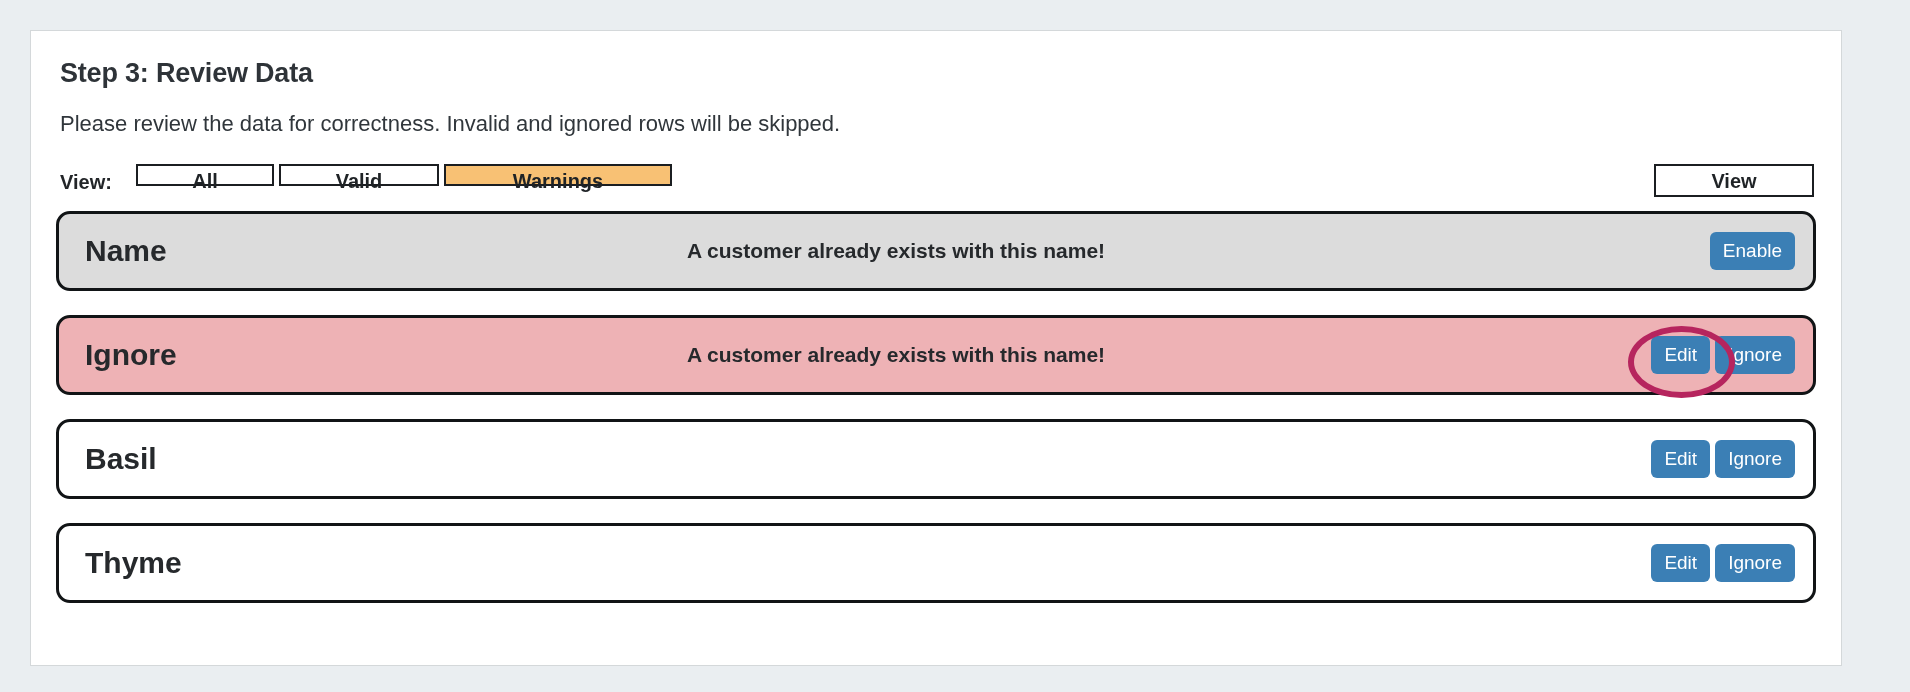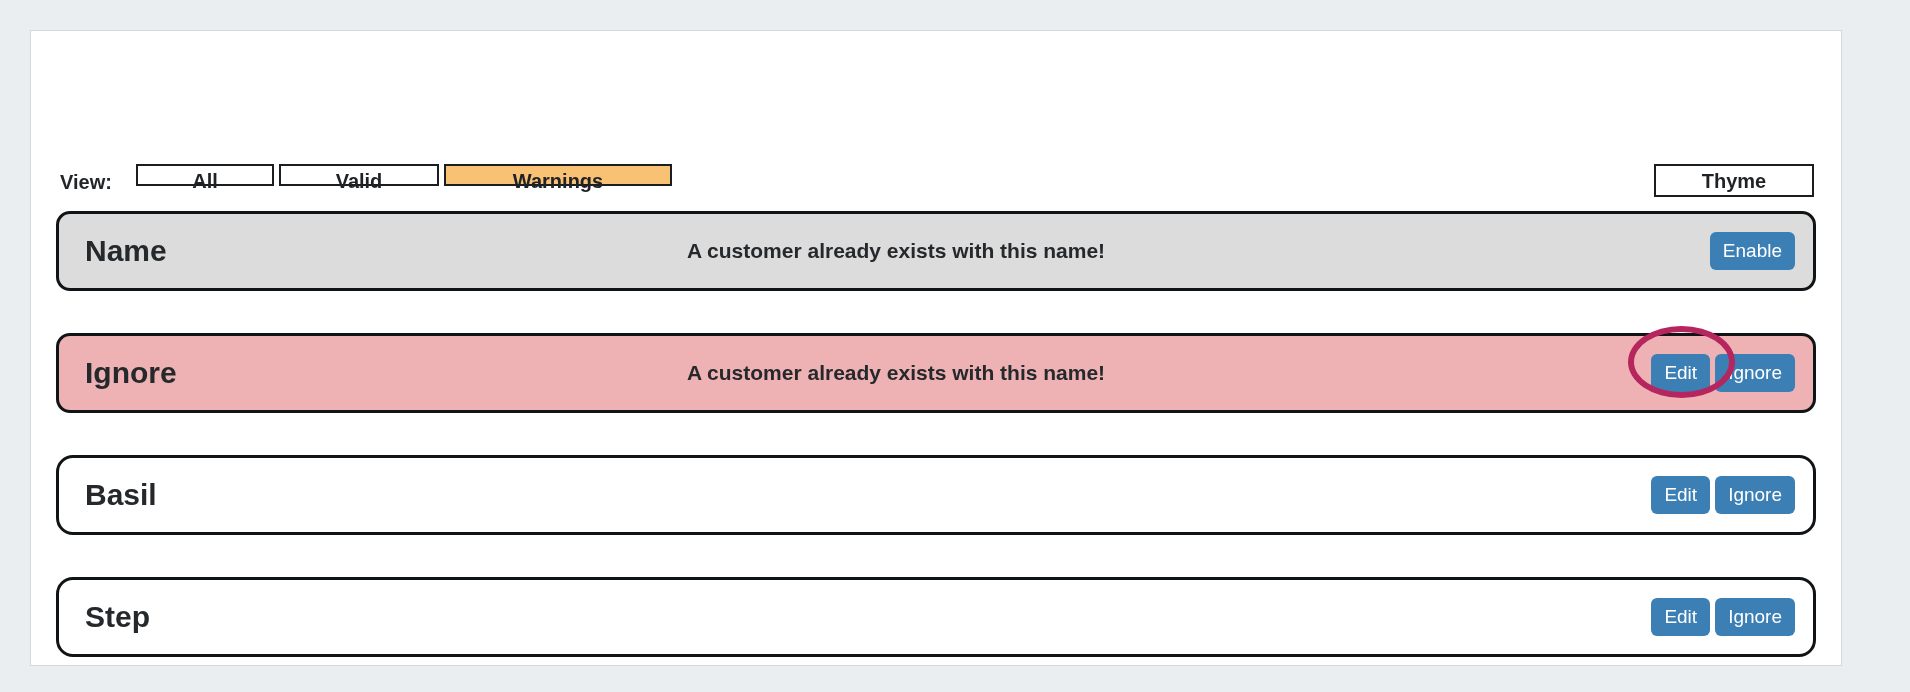--- a/index.html
+++ b/index.html
@@ -196,6 +196,7 @@
 
 <div id="review-card">
 
+  <div id="page-title">Step 3: Review Data</div>
 
   <div id="view-bar">
     <span id="view-label">View:</span>

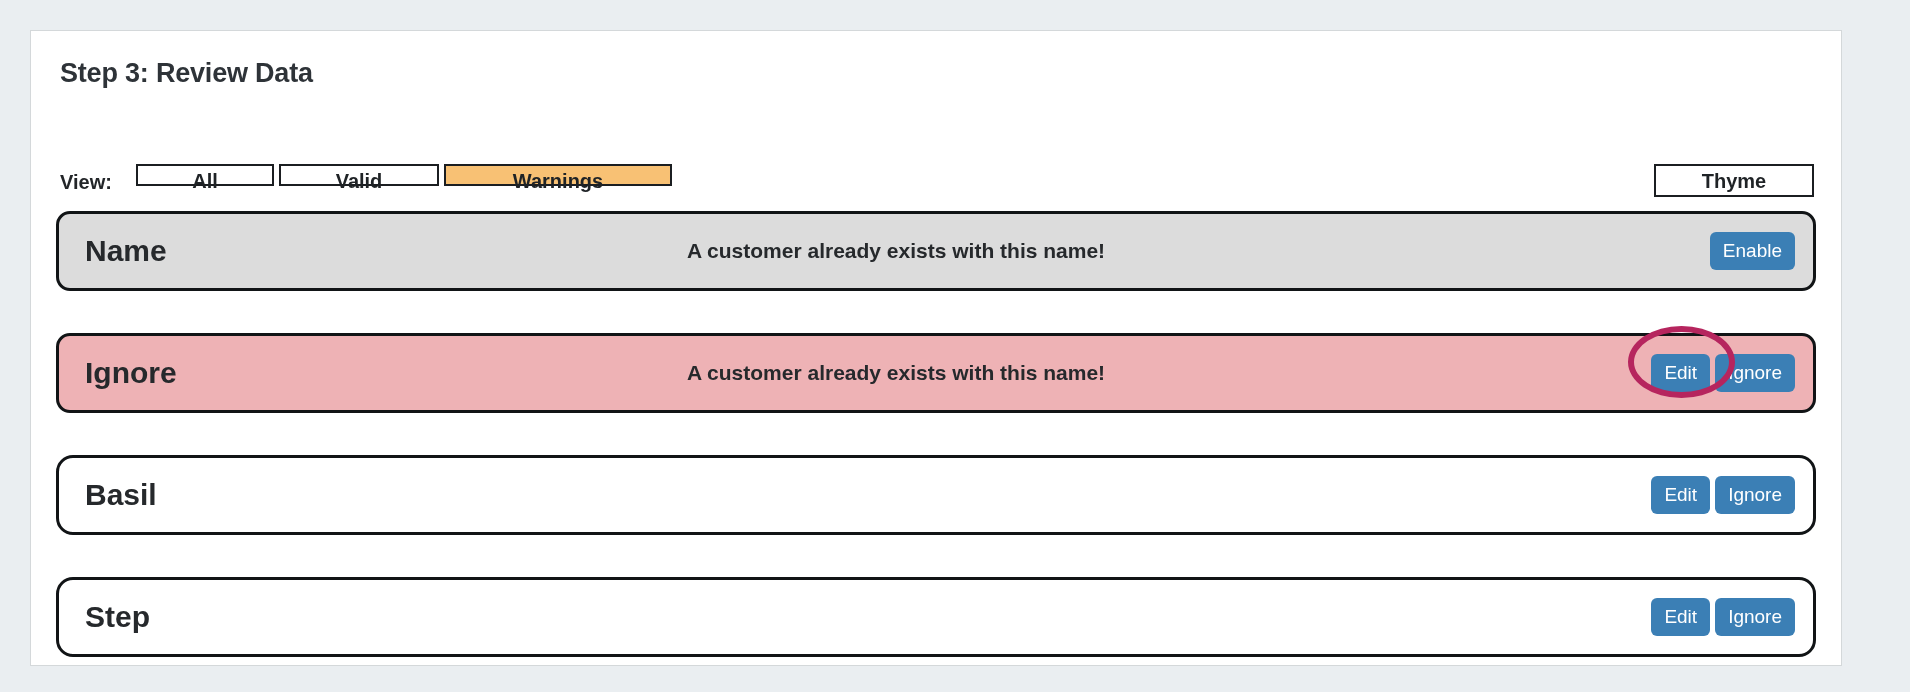--- a/index.html
+++ b/index.html
@@ -197,6 +197,7 @@
 <div id="review-card">
 
   <div id="page-title">Step 3: Review Data</div>
+  <div id="page-subtitle">Please review the data for correctness. Invalid and ignored rows will be skipped.</div>
 
   <div id="view-bar">
     <span id="view-label">View:</span>

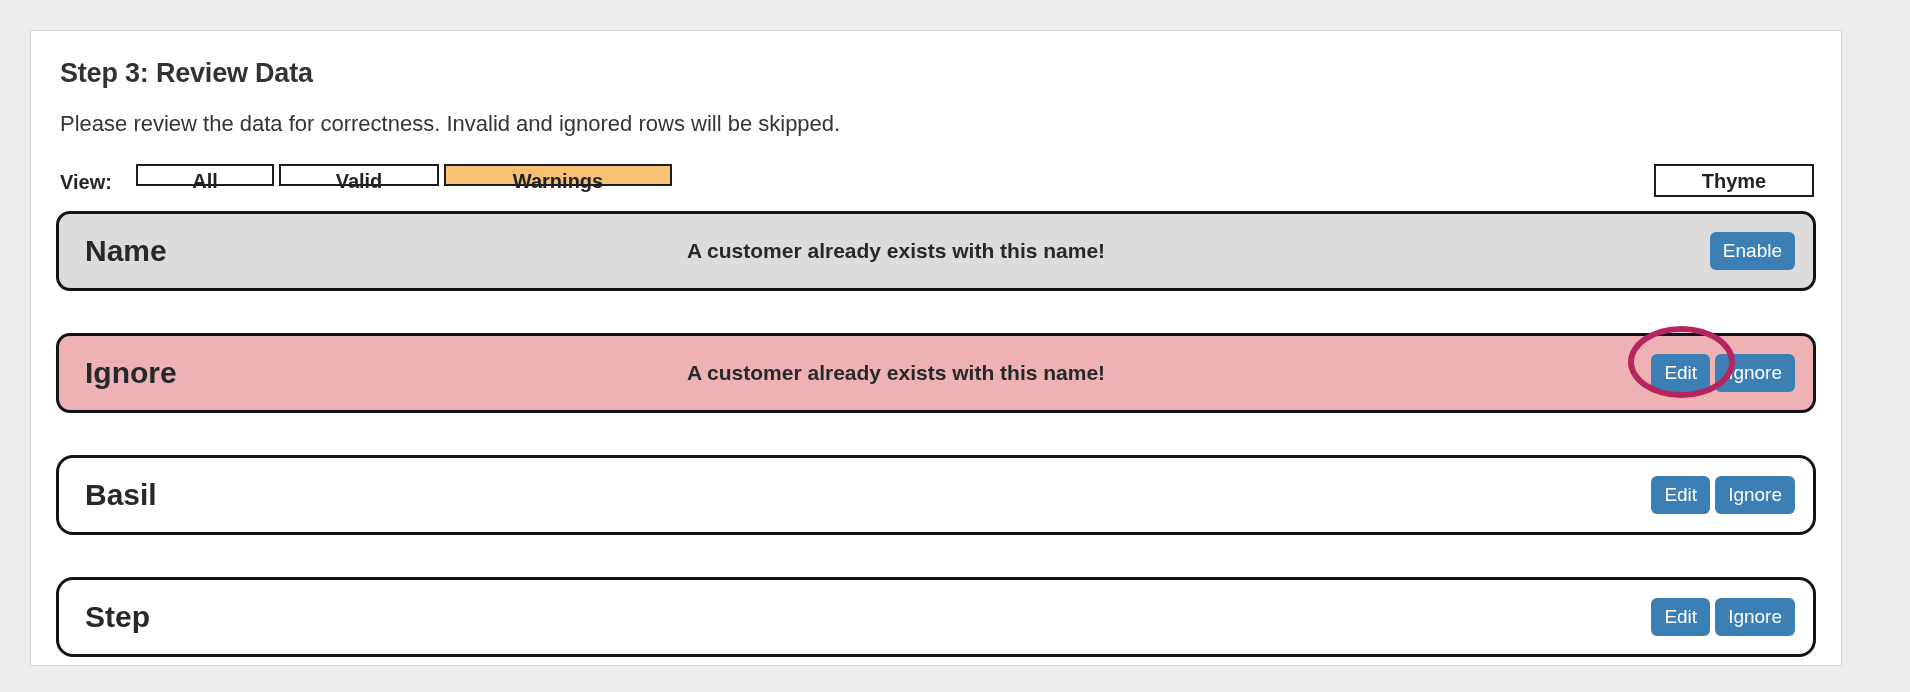--- a/index.html
+++ b/index.html
@@ -210,7 +210,7 @@
 
 
 
-    <button id="hide-btn">Thyme</button>
+    <button id="hide-btn">View</button>
   </div>
 
   <div id="rows">

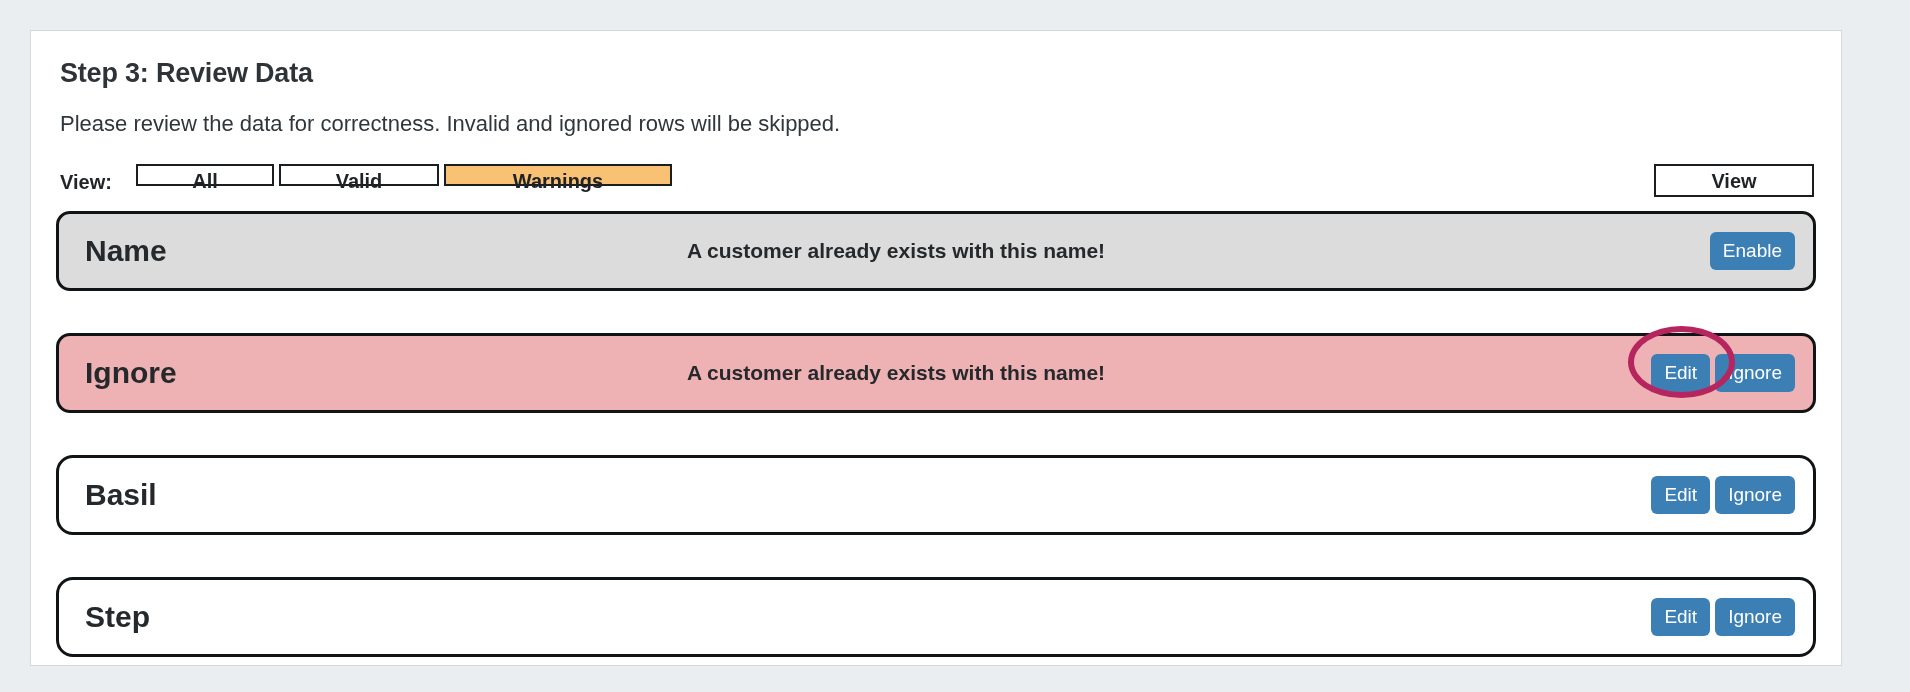--- a/index.html
+++ b/index.html
@@ -120,7 +120,7 @@
     position: relative;
     box-sizing: border-box;
     height: 80px;
-    margin-bottom: 42px;
+    margin-bottom: 24px;
     border: 3px solid #111416;
     border-radius: 14px;
     background: #ffffff;

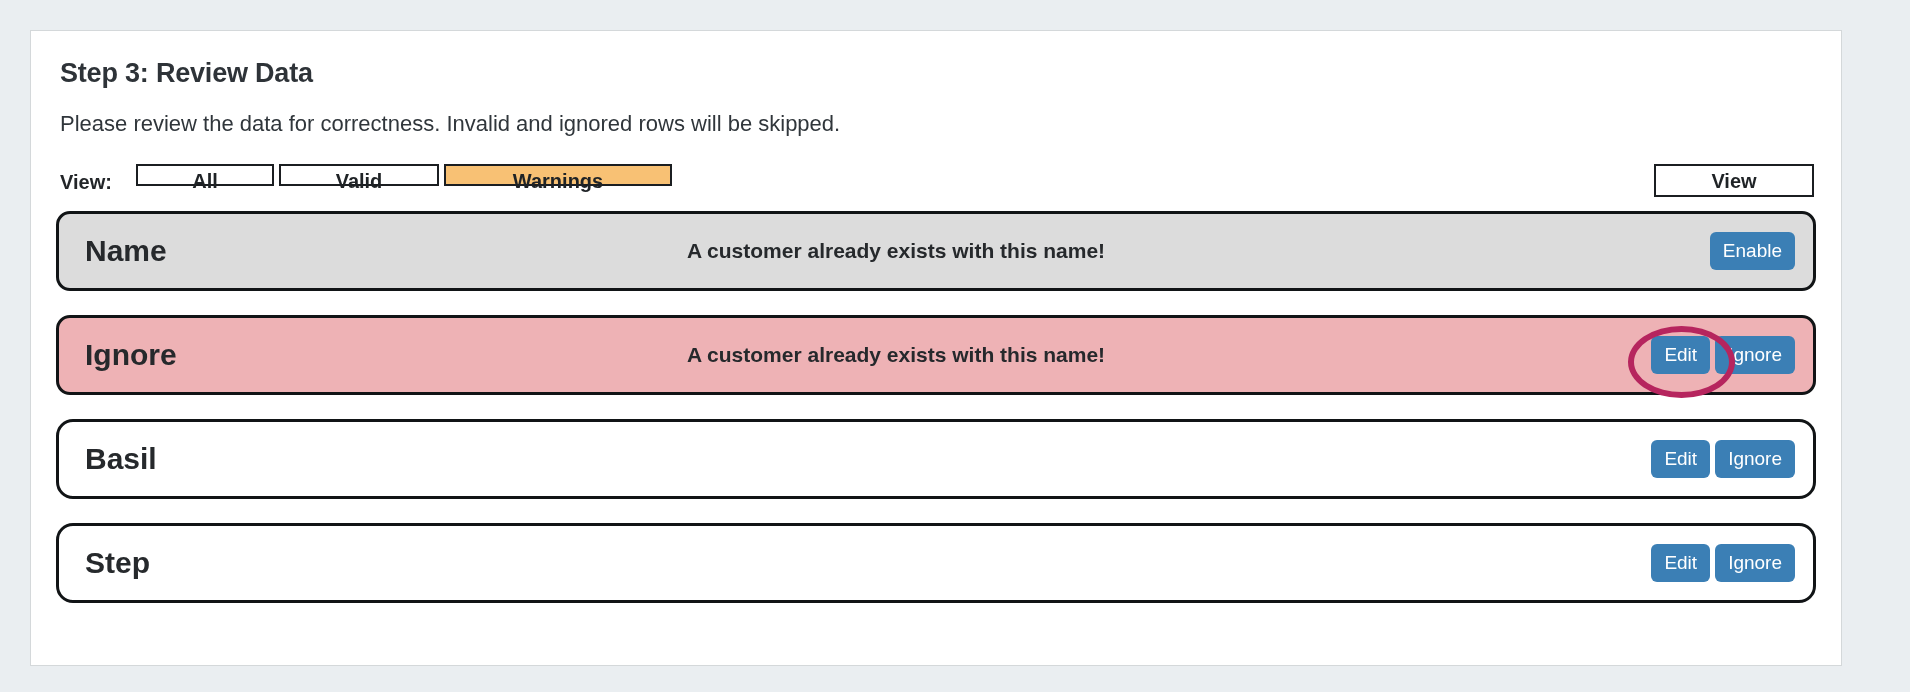--- a/index.html
+++ b/index.html
@@ -128,7 +128,7 @@
   .data-row:last-child { margin-bottom: 0; }
   .data-row.state-ignored { background: #dcdcdc; }
   .data-row.state-invalid { background: #eeb2b5; }
-  .data-row.state-valid   { background: #ffffff; border-radius: 17px; }
+  .data-row.state-valid   { background: #ffffff; }
 
   .row-name {
     position: absolute;

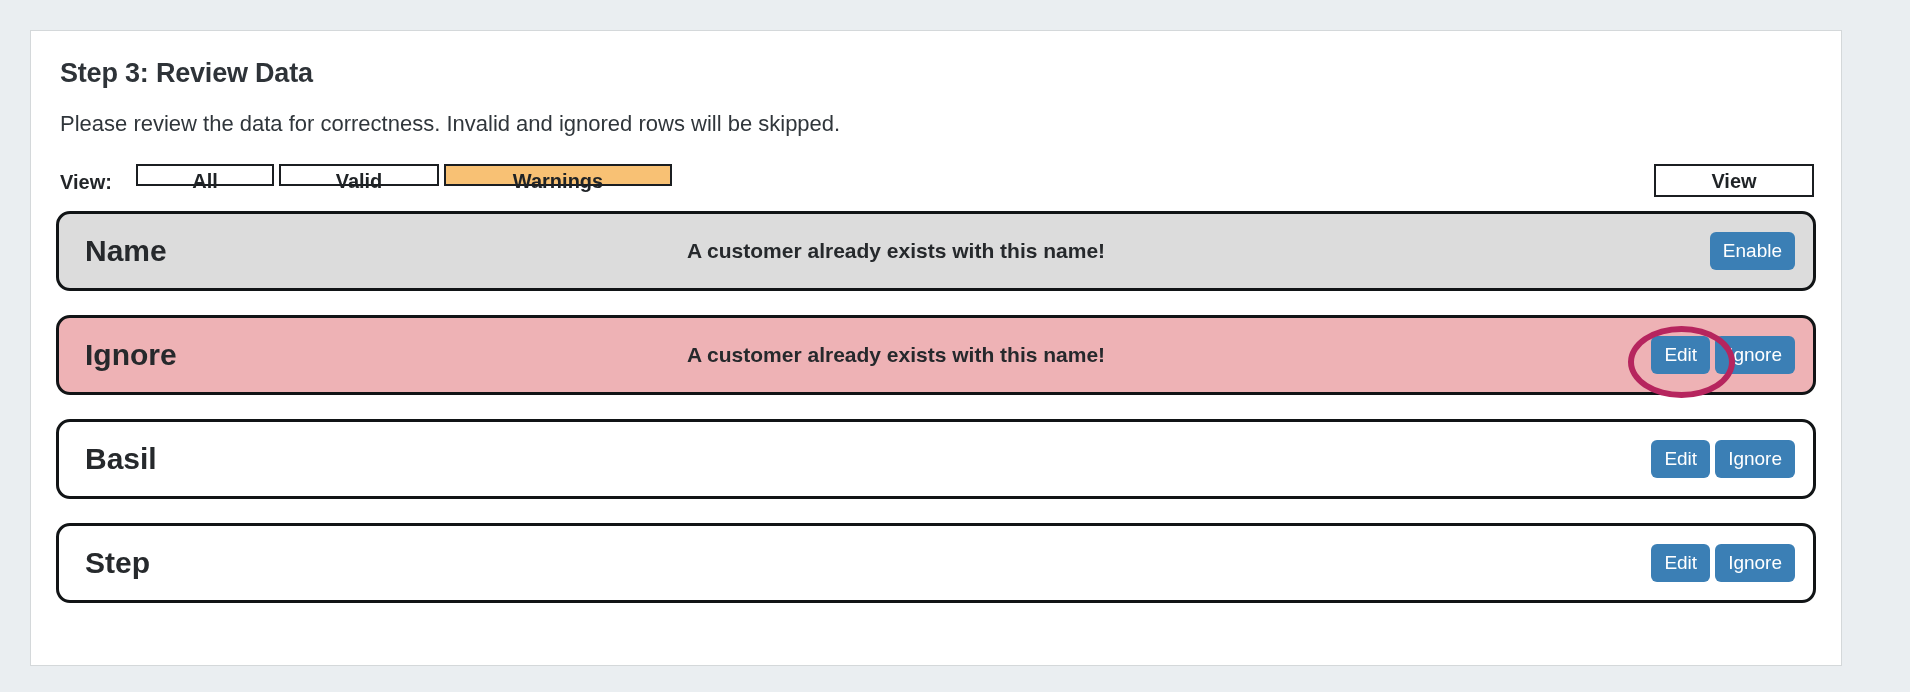--- a/index.html
+++ b/index.html
@@ -237,7 +237,7 @@
         </div>
       </div>
       <div class="data-row state-valid">
-        <div class="row-name">Step</div>
+        <div class="row-name">Thyme</div>
         <div class="row-actions">
           <button class="action-btn">Edit</button>
           <button class="action-btn">Ignore</button>

